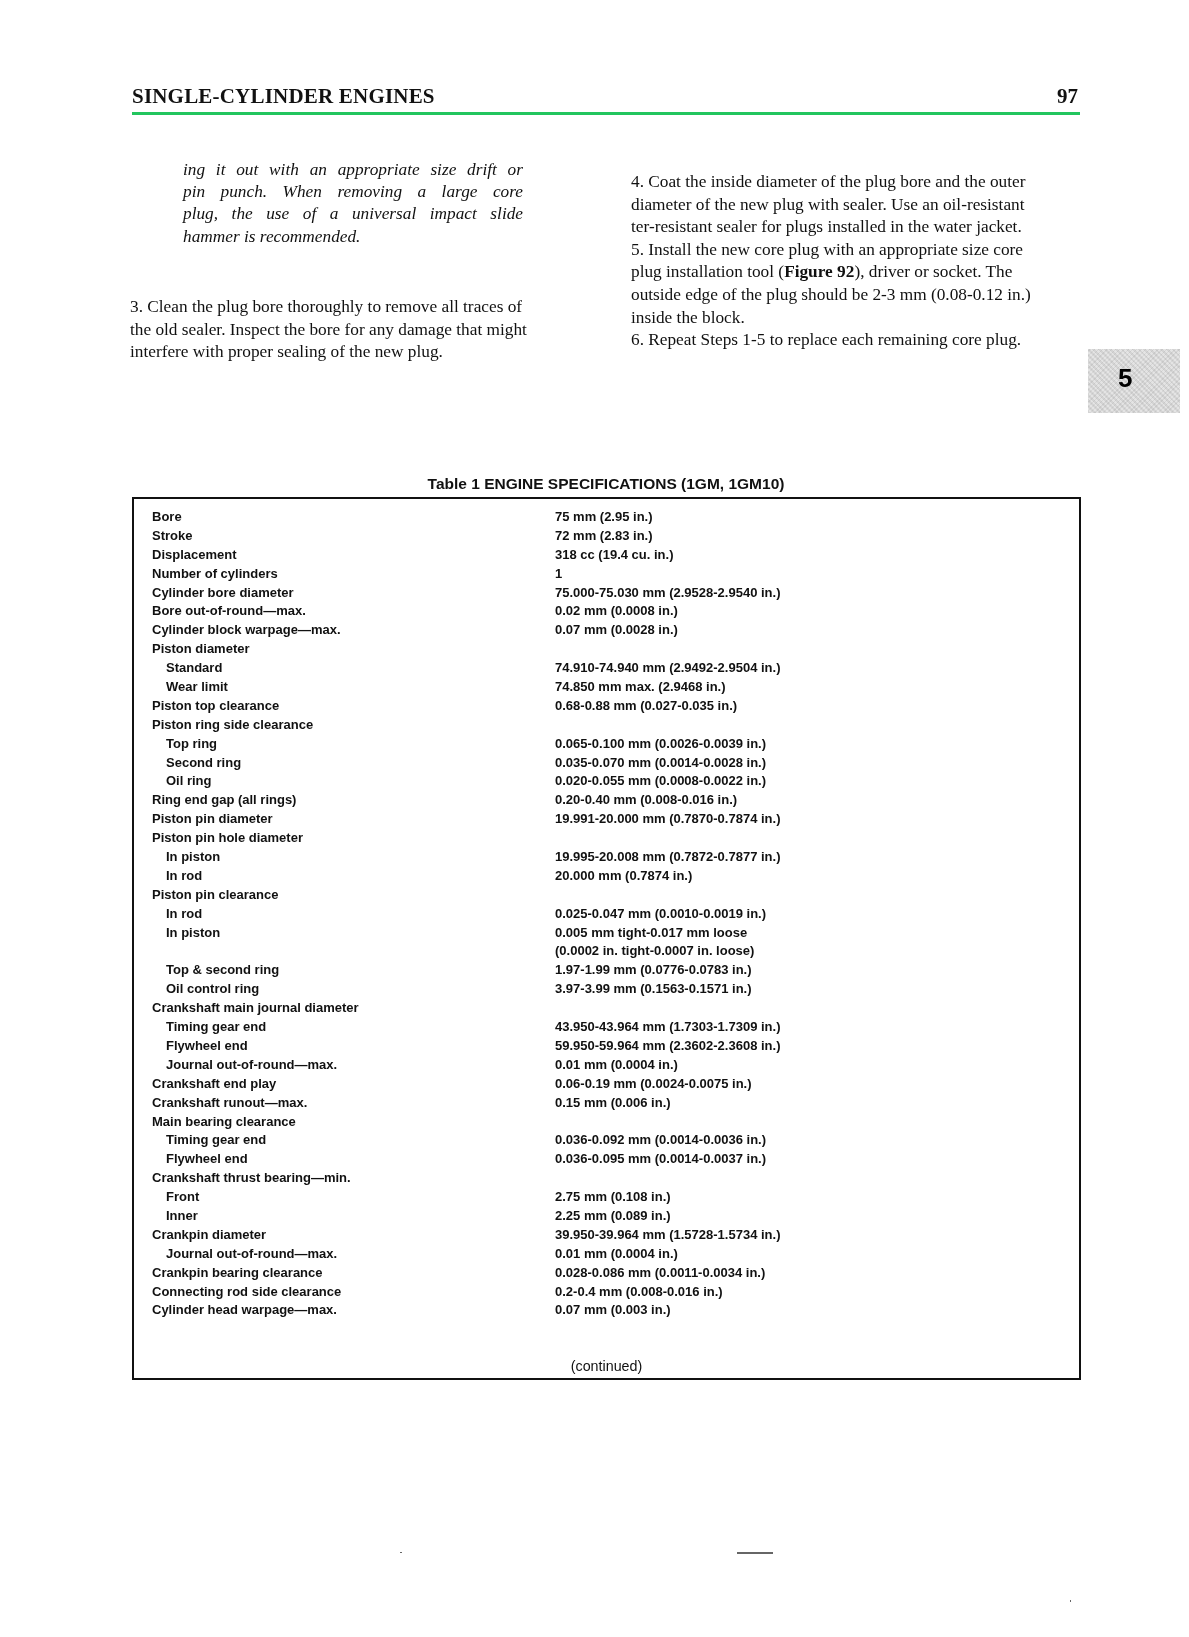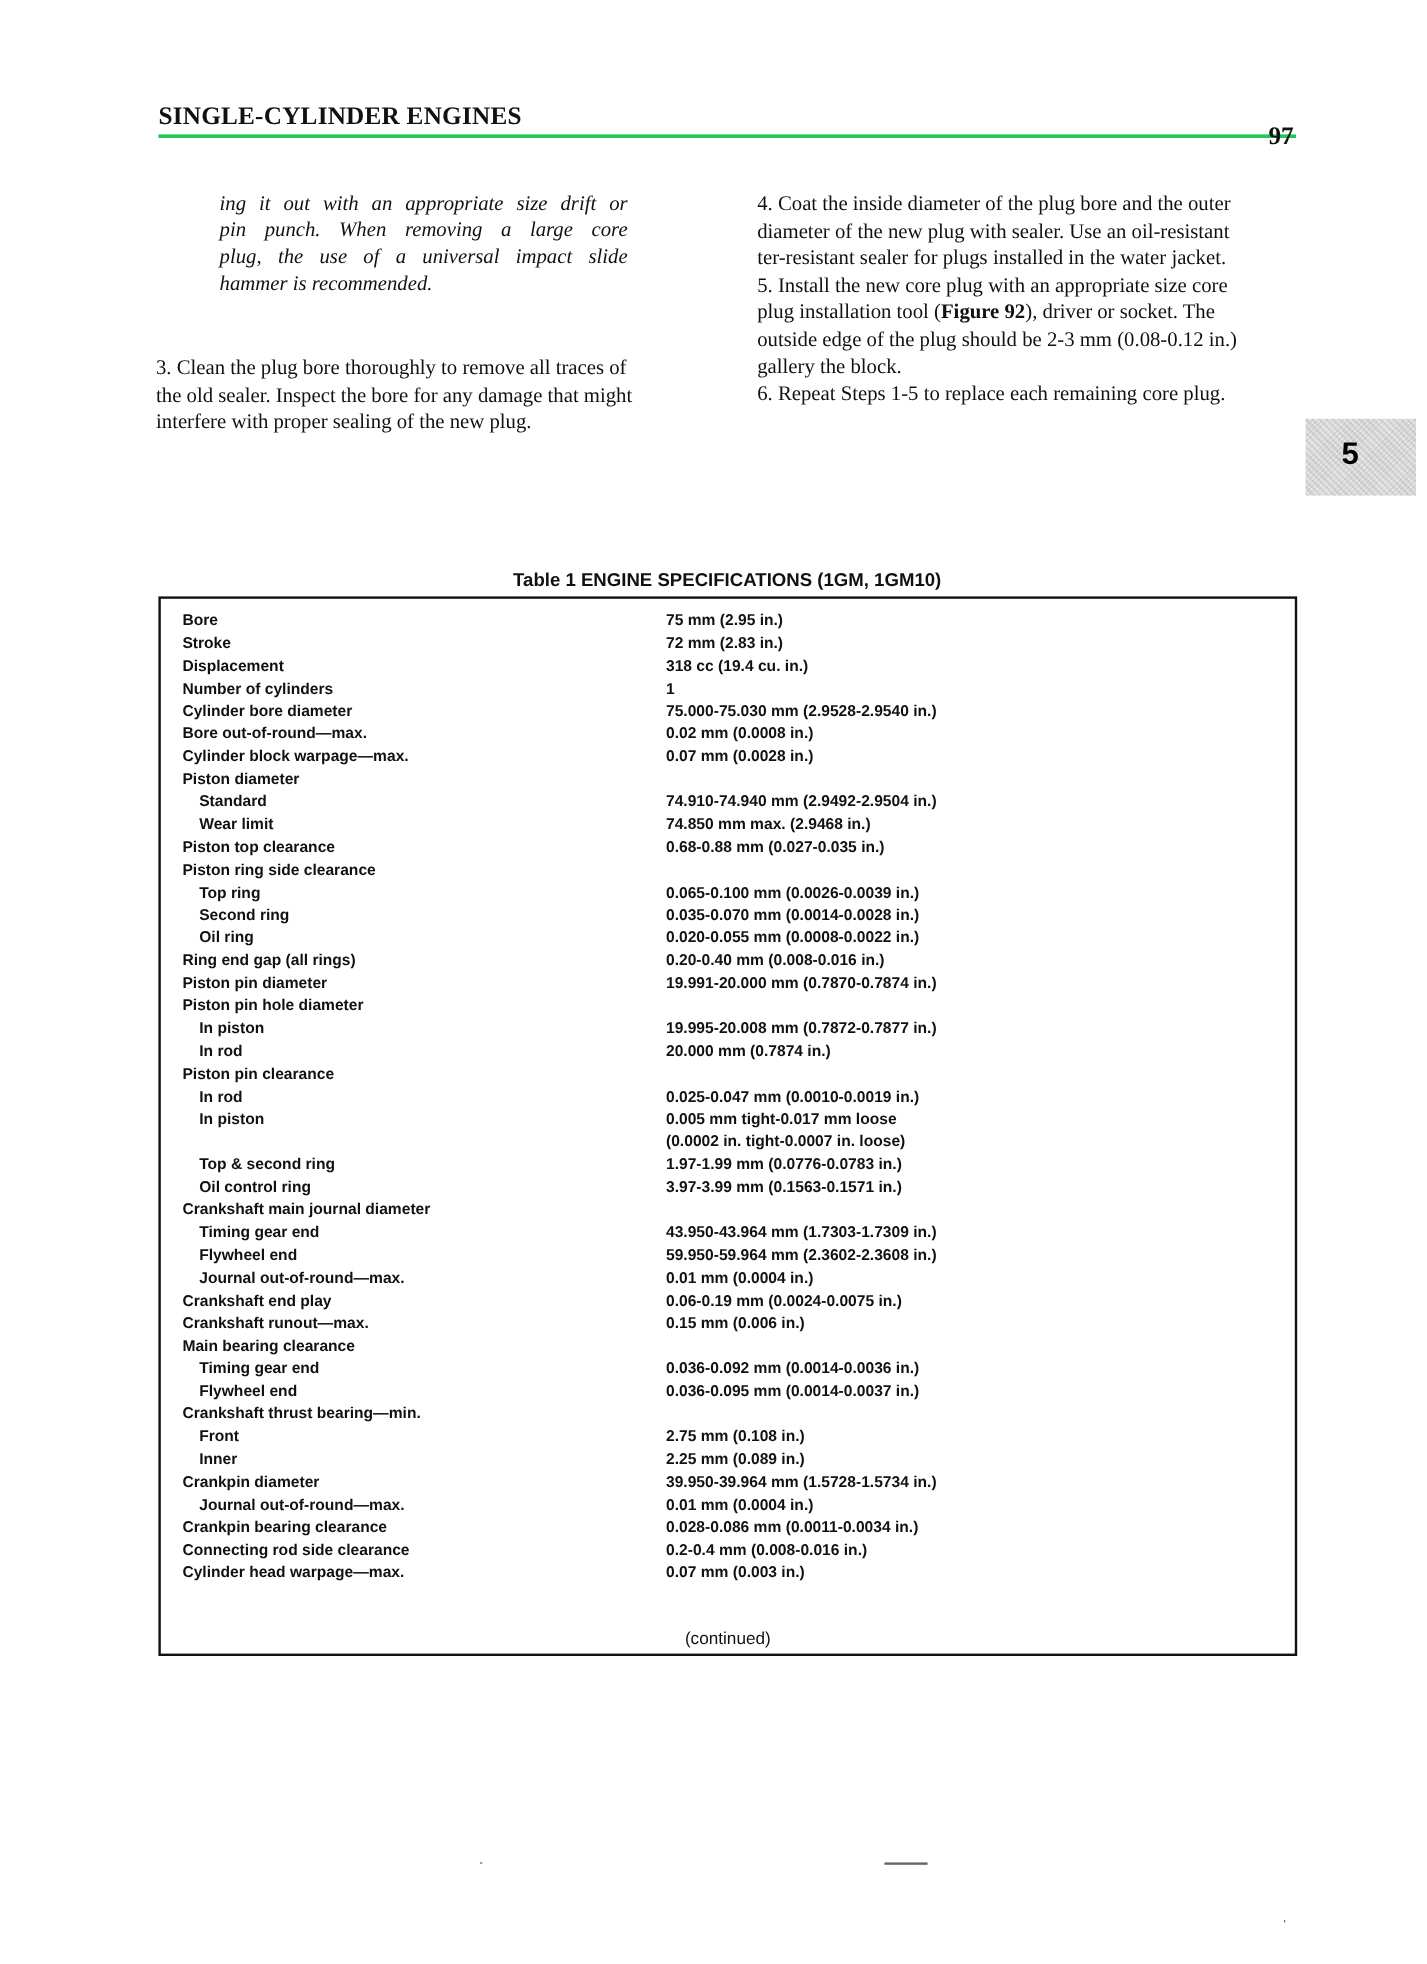--- a/index.html
+++ b/index.html
@@ -9,7 +9,7 @@
 
   #page-header { position: absolute; left: 132px; top: 84px; width: 948px; height: 28px; border-bottom: 3px solid #22c55e; }
   #page-header .title { position: absolute; left: 0; top: 0; font-size: 21px; font-weight: bold; letter-spacing: 0.2px; }
-  #page-header .pagenum { position: absolute; right: 2px; top: 17px; font-size: 21px; font-weight: bold; }
+  #page-header .pagenum { position: absolute; right: 2px; top: 0; font-size: 21px; font-weight: bold; }
 
   .note { position: absolute; left: 183px; top: 159px; width: 340px; font-size: 17.3px; line-height: 22.2px; font-style: italic; text-align: justify; }
   .note span { display: block; text-align: justify; text-align-last: justify; }

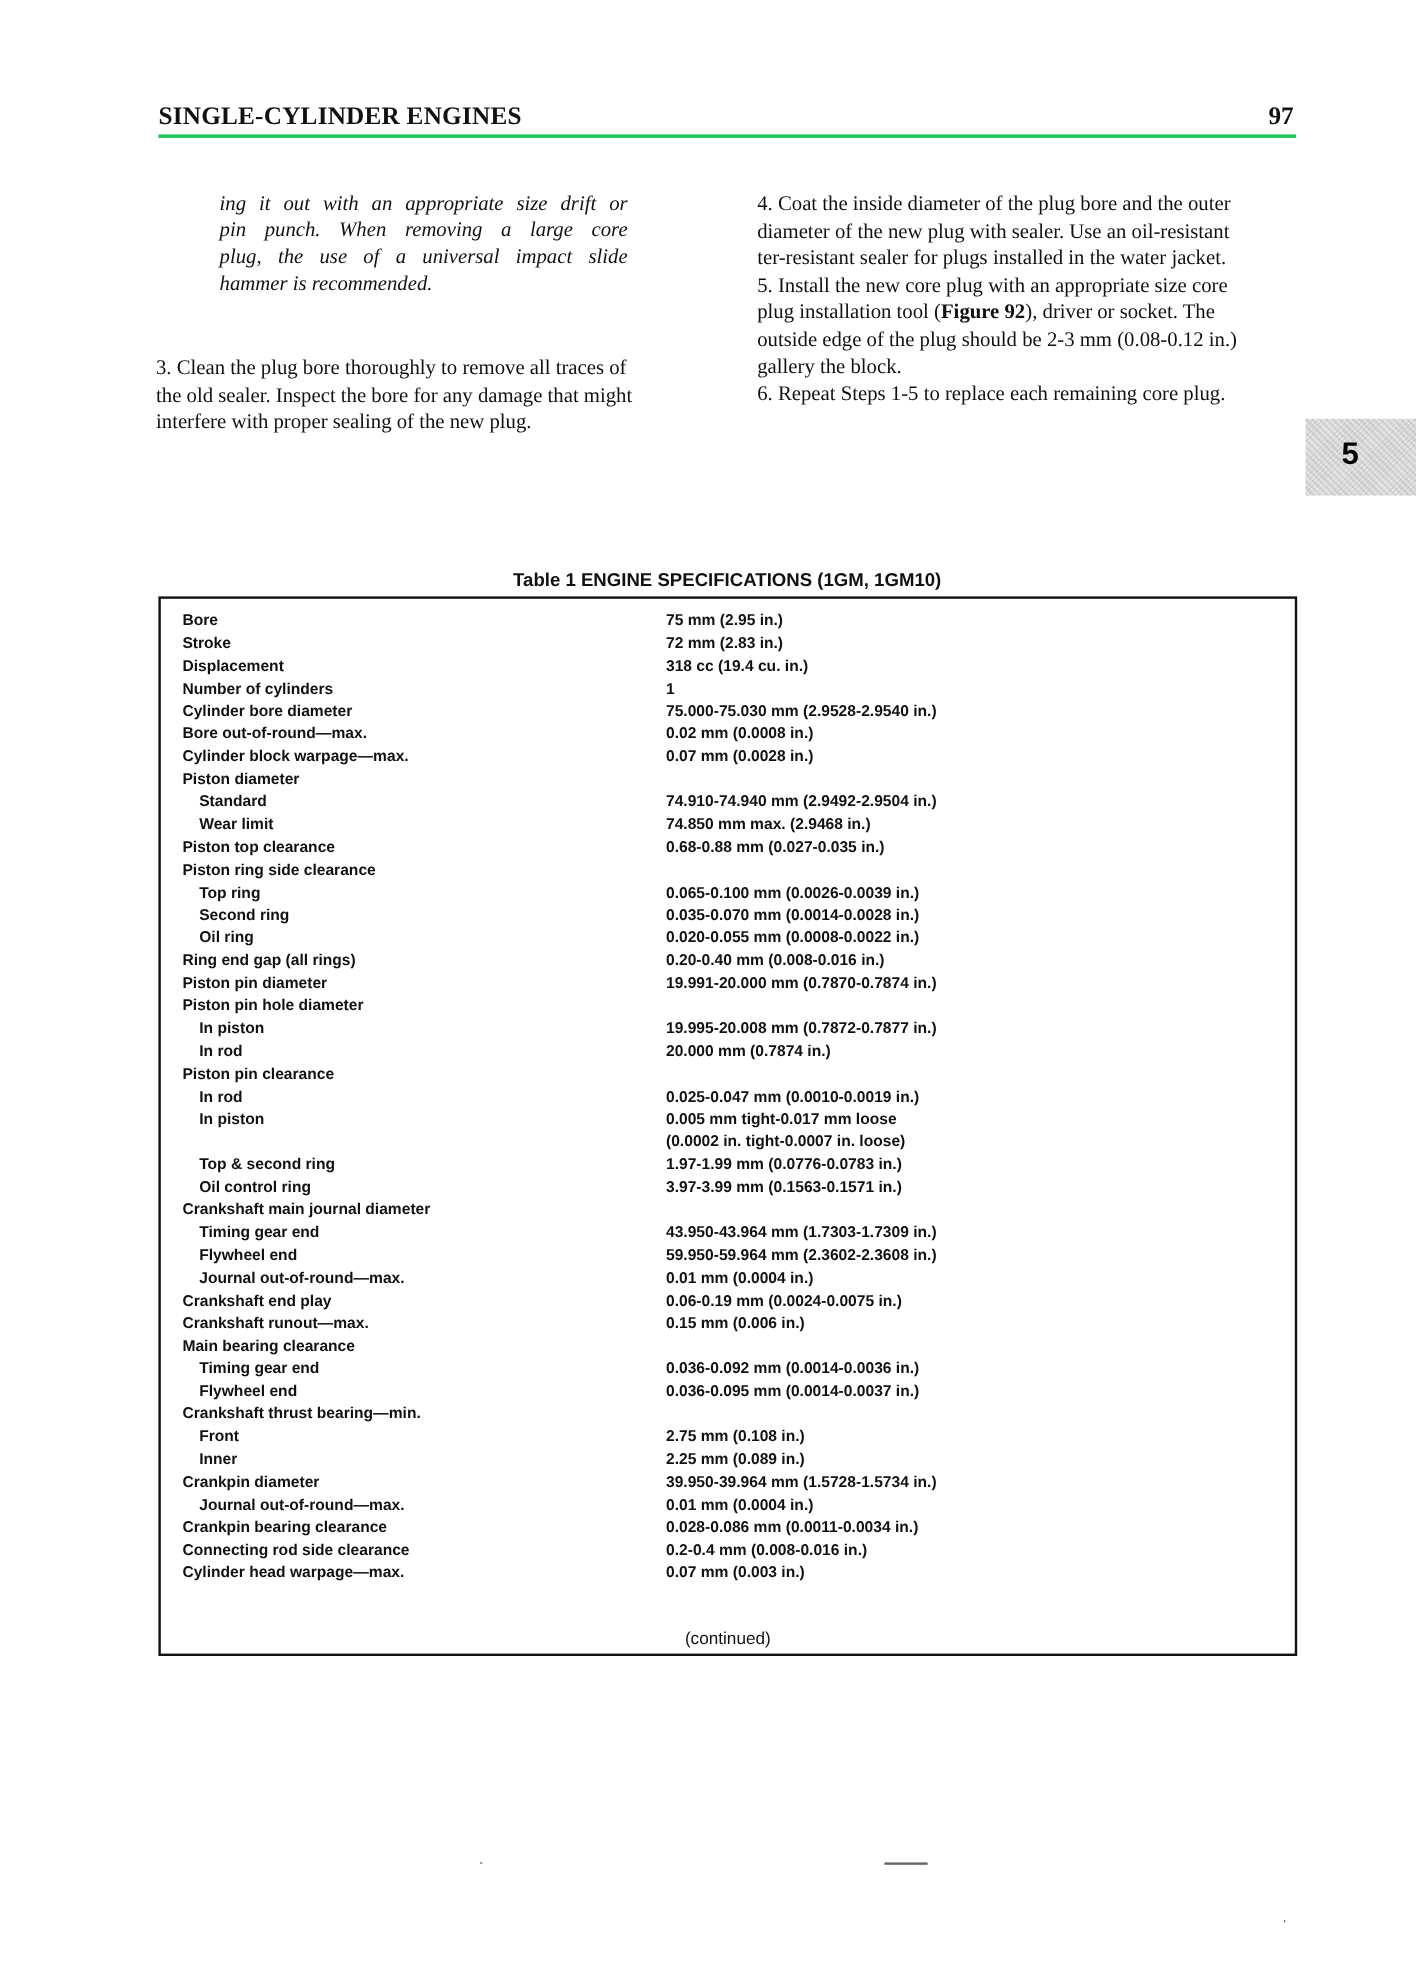--- a/index.html
+++ b/index.html
@@ -16,7 +16,7 @@
   .note span.last { text-align-last: left; }
 
   .col-left-step { position: absolute; left: 130px; top: 296px; width: 460px; font-size: 17.3px; line-height: 22.5px; }
-  .col-right { position: absolute; left: 631px; top: 159px; width: 450px; font-size: 17.3px; line-height: 22.6px; }
+  .col-right { position: absolute; left: 631px; top: 171px; width: 450px; font-size: 17.3px; line-height: 22.6px; }
   .line { display: block; white-space: nowrap; }
 
   #chapter-tab { position: absolute; left: 1088px; top: 349px; width: 92px; height: 64px;

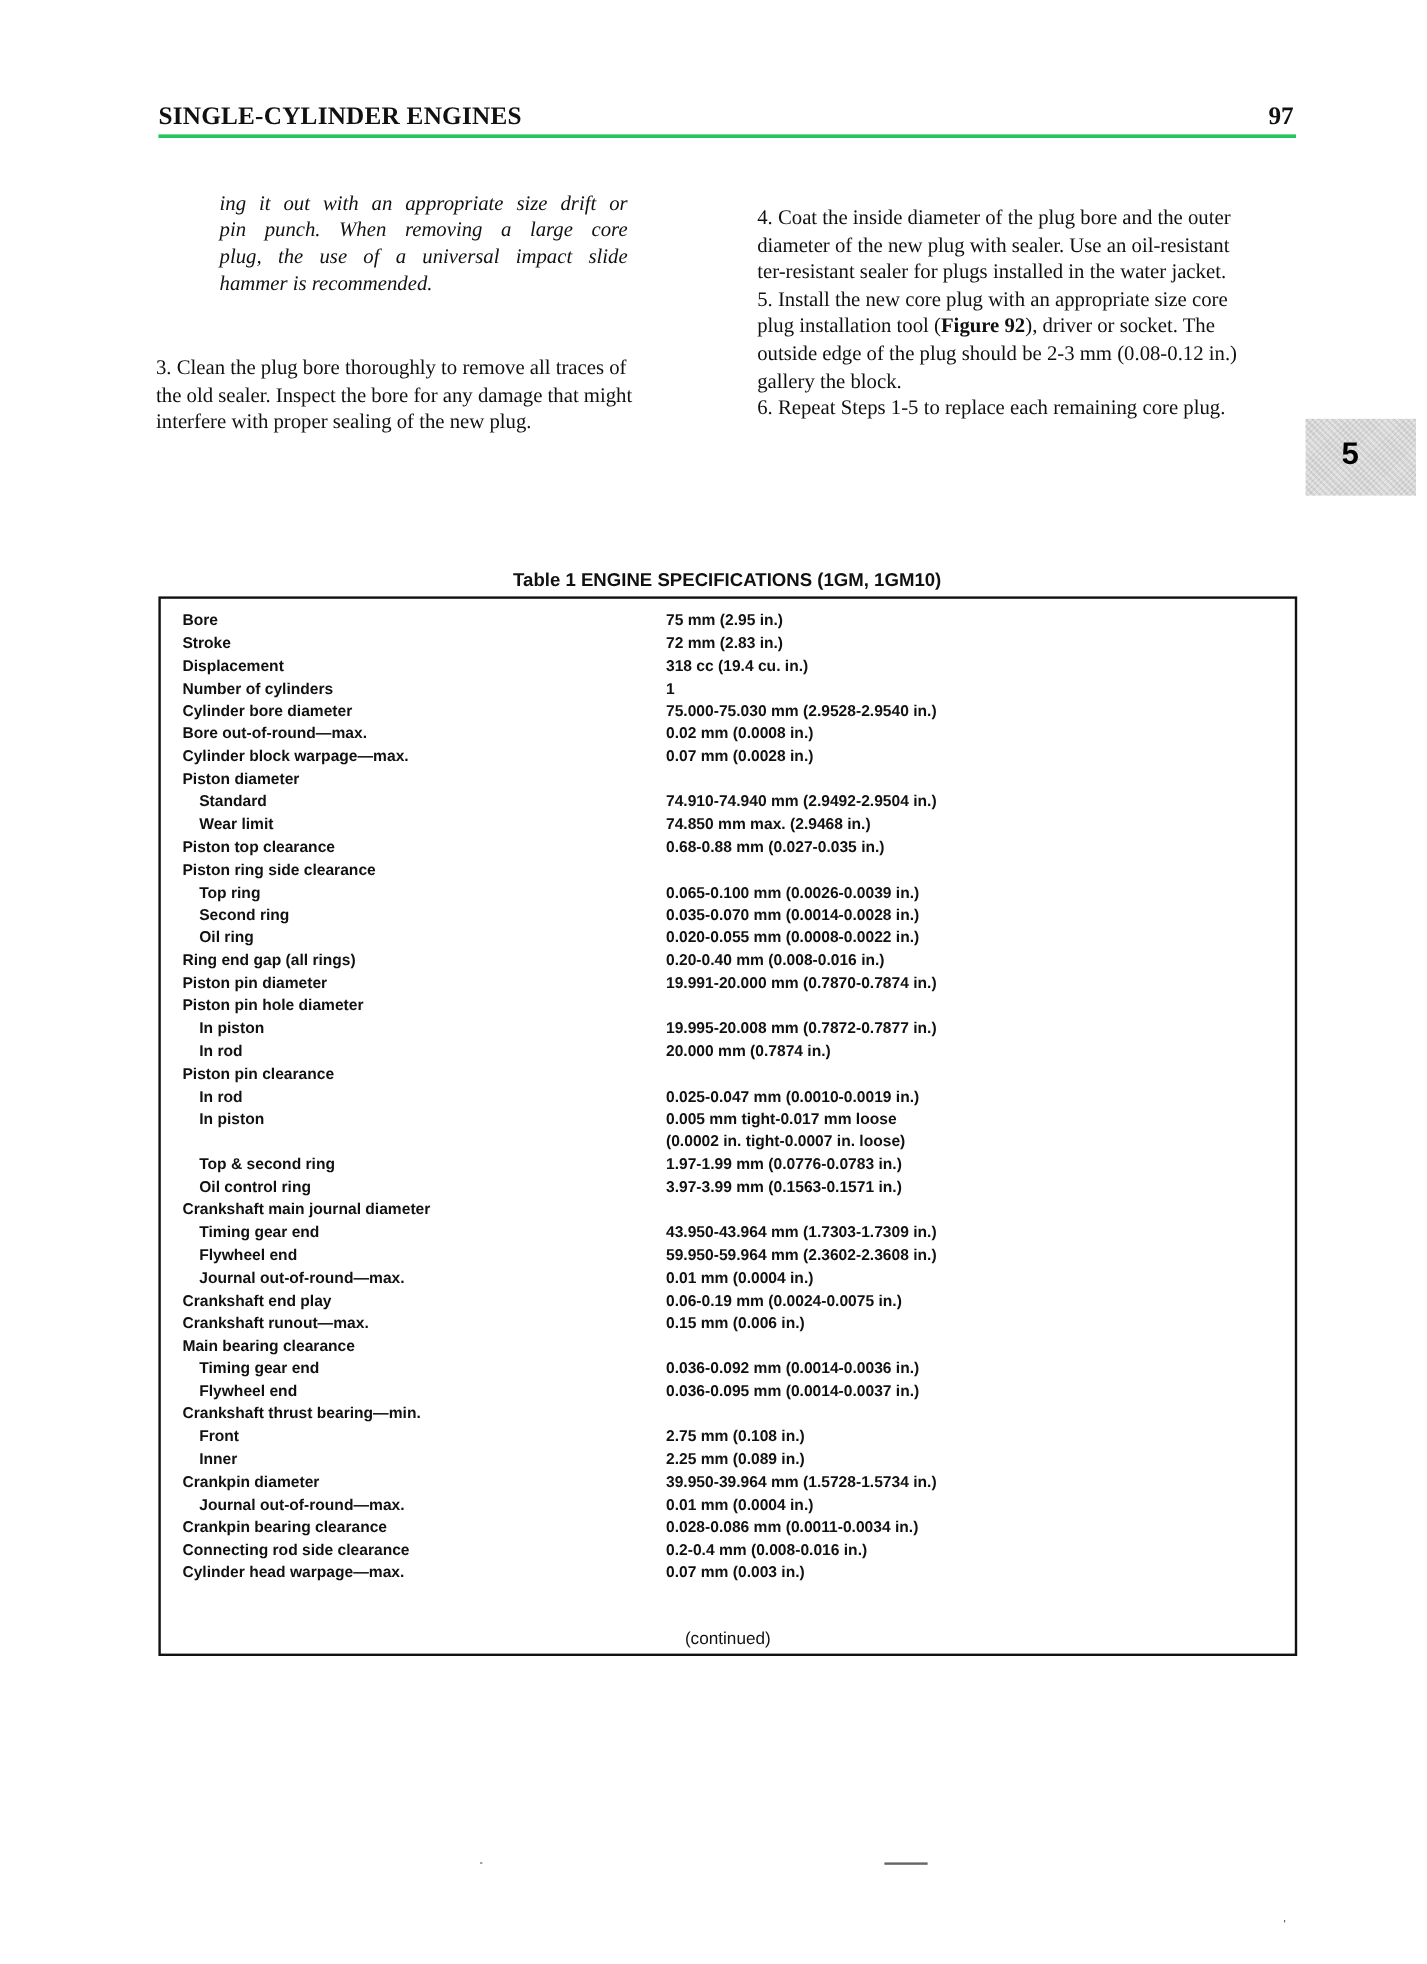--- a/index.html
+++ b/index.html
@@ -65,7 +65,7 @@
   <span class="line">5.  Install the new core plug with an appropriate size core</span>
   <span class="line"><span>plug installation tool (</span><b>Figure 92</b><span>), driver or socket. The</span></span>
   <span class="line">outside edge of the plug should be 2-3 mm (0.08-0.12 in.)</span>
-  <span class="line">gallery the block.</span>
+  <span class="line">inside the block.</span>
   <span class="line">6.  Repeat Steps 1-5 to replace each remaining core plug.</span>
 </div>
 

